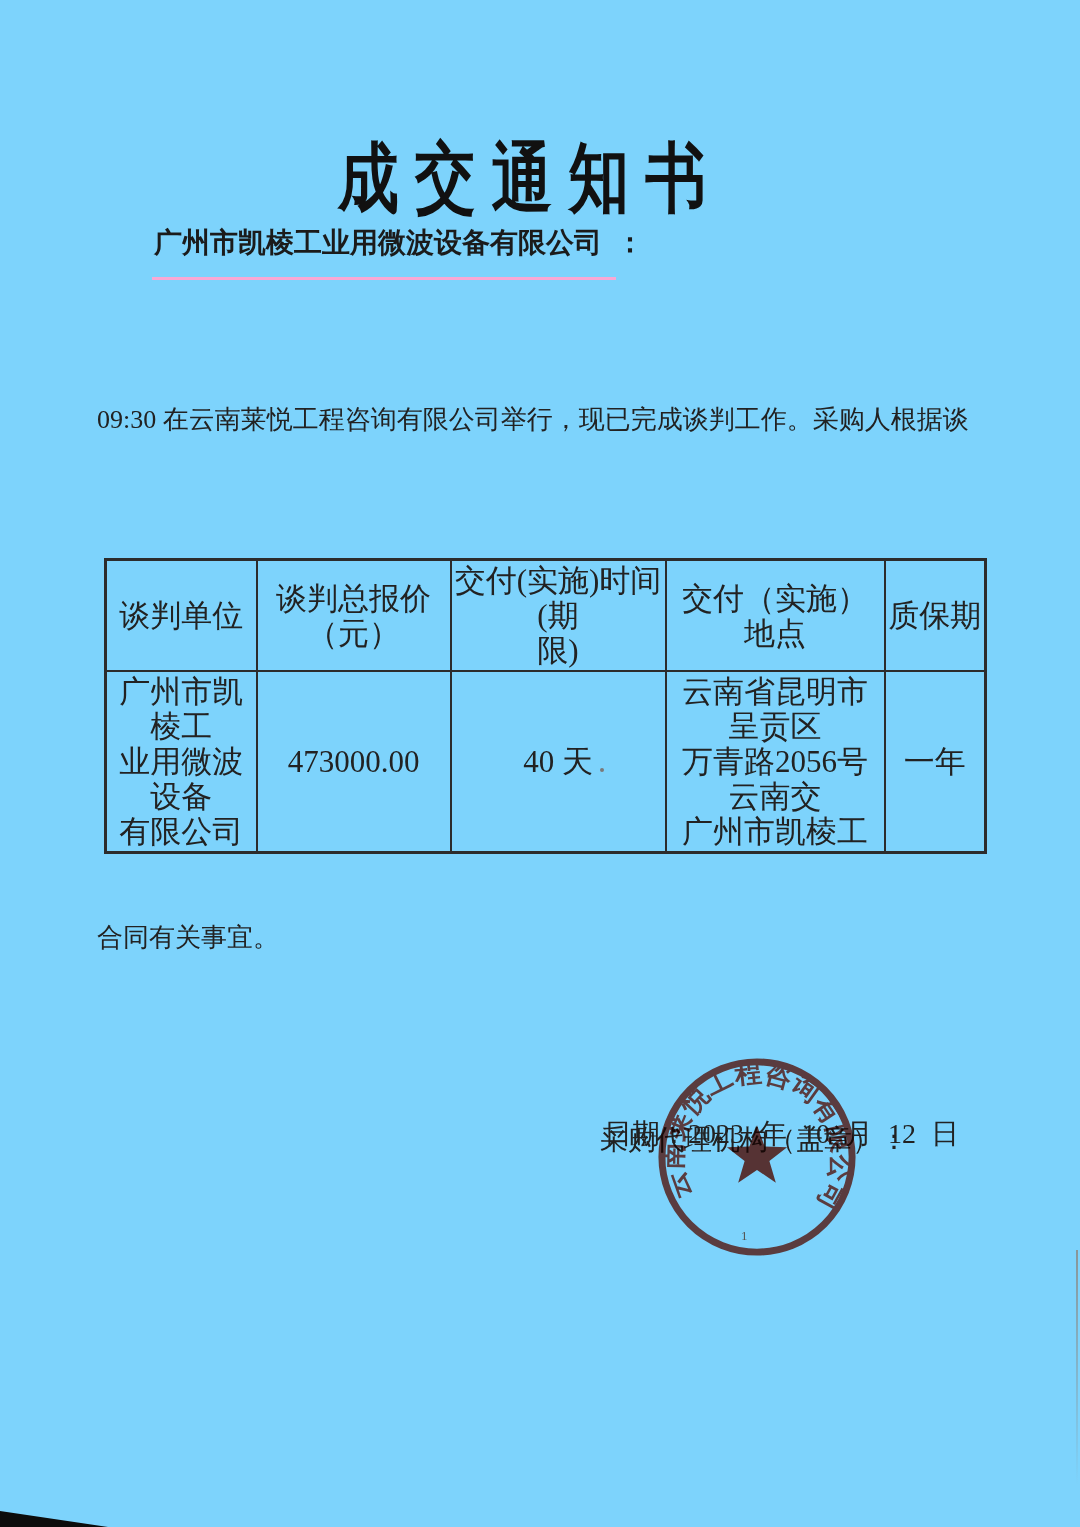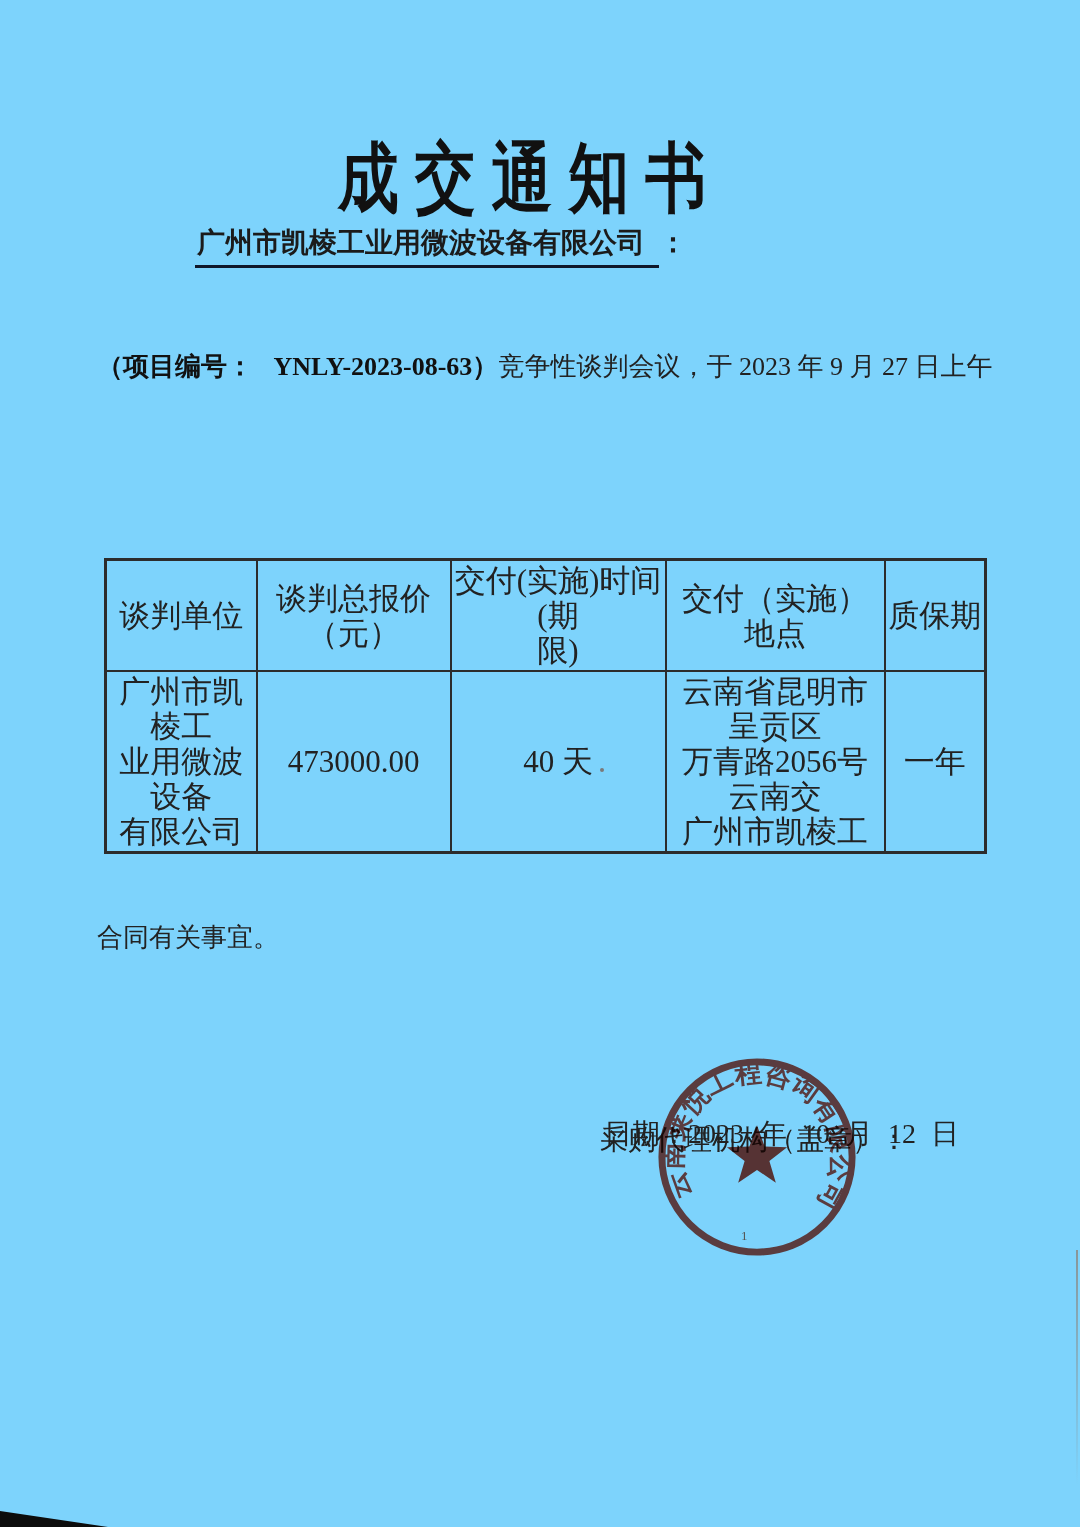--- a/index.html
+++ b/index.html
@@ -22,7 +22,7 @@
   }
   
   .addressee{top:224px;left:152px;font-size:28px;font-weight:700;white-space:nowrap;}
-  .addressee .name{display:inline-block;border-bottom:3px solid #0f172a;padding:0 14px 3px 2px;margin-left:43px;}
+  .addressee .name{display:inline-block;border-bottom:3px solid #f9a8d4;padding:0 14px 15px 2px;}
   
   .bodyline{font-size:26px;line-height:34px;white-space:nowrap;color:#222;}
   .b{font-weight:700;color:#111;}

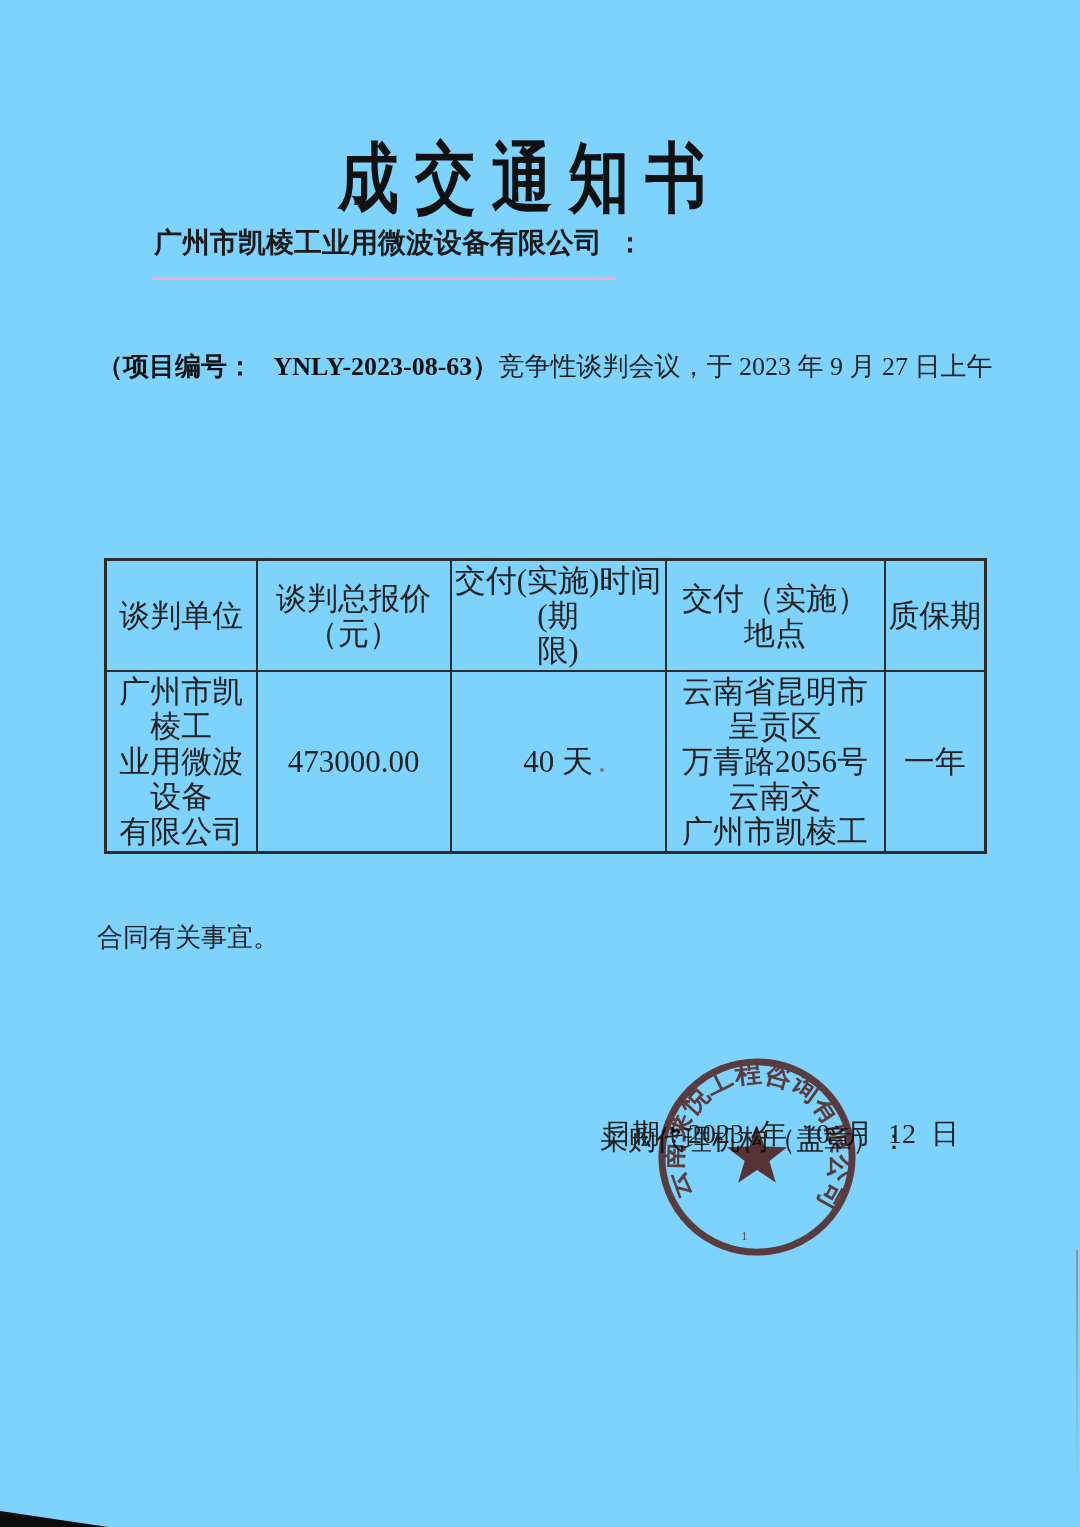--- a/index.html
+++ b/index.html
@@ -79,7 +79,6 @@
 
   <div class="abs addressee"><span class="name">广州市凯棱工业用微波设备有限公司</span><span>：</span></div>
 
-  <div class="abs bodyline" style="left:97px;top:350px;"><span class="seg-bold">（项目编号： YNLY-2023-08-63）</span><span>竞争性谈判会议，于 2023 年 9 月 27 日上午</span></div>
 
   <table class="award-table">
     <colgroup>

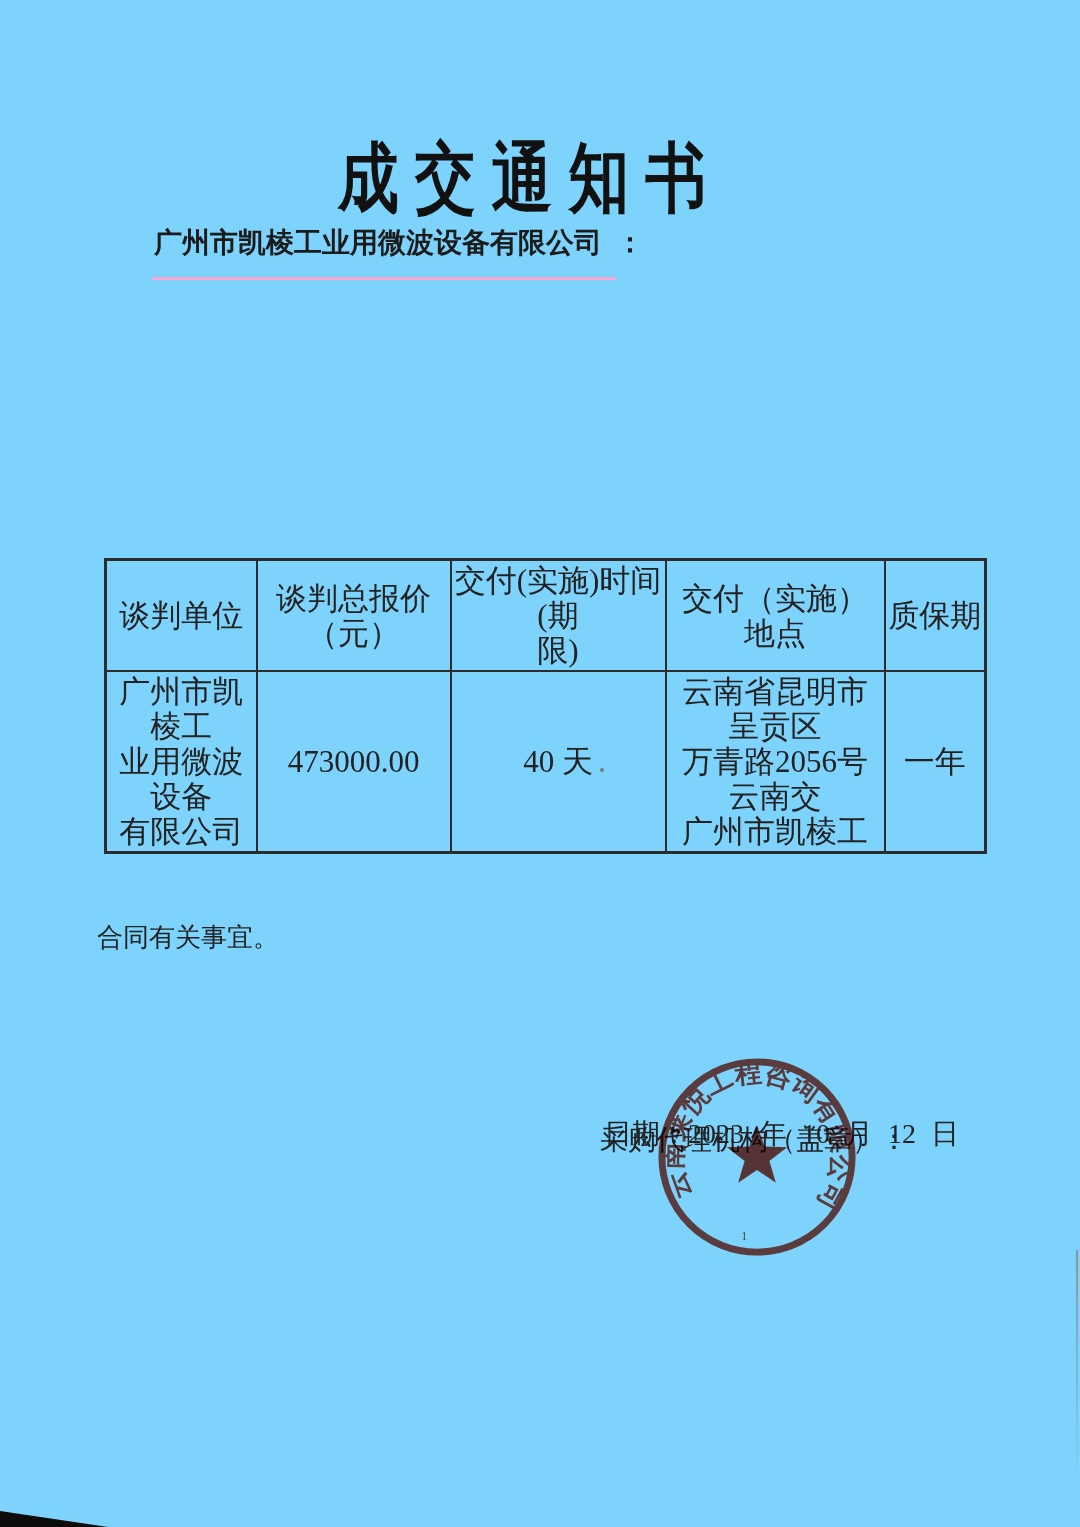--- a/index.html
+++ b/index.html
@@ -79,6 +79,7 @@
 
   <div class="abs addressee"><span class="name">广州市凯棱工业用微波设备有限公司</span><span>：</span></div>
 
+  <div class="abs bodyline" style="left:97px;top:403px;">09:30 在云南莱悦工程咨询有限公司举行，现已完成谈判工作。采购人根据谈</div>
 
   <table class="award-table">
     <colgroup>

